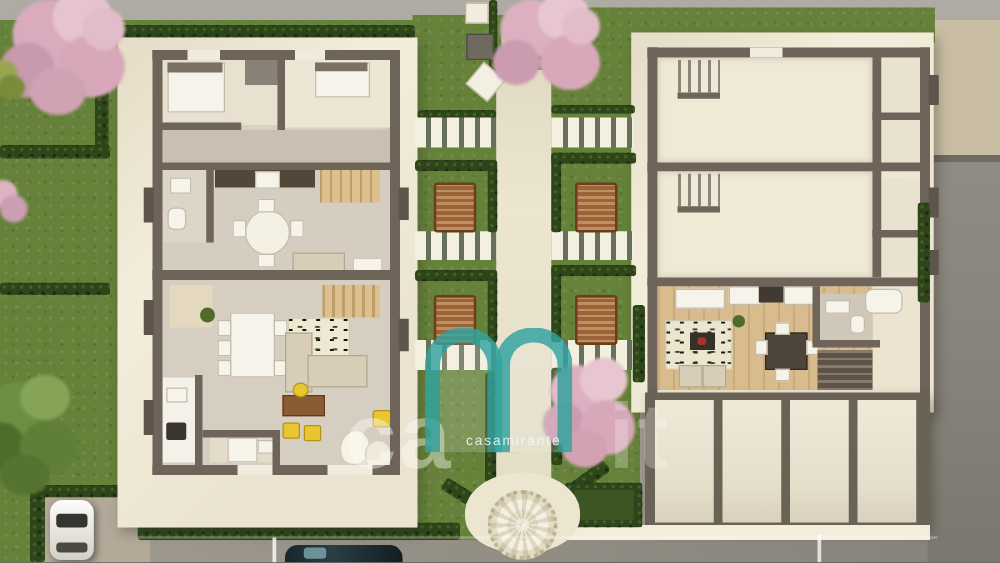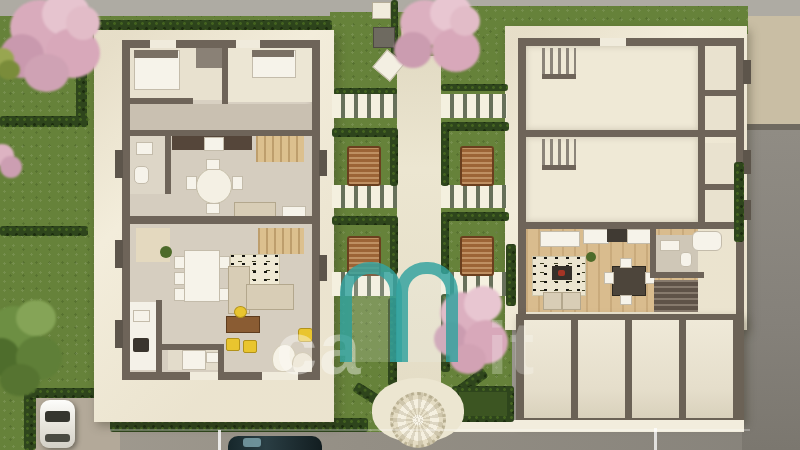--- a/index.html
+++ b/index.html
@@ -312,6 +312,7 @@
     <div class="wm-arch" style="left:0;top:0;width:62px;height:100px;"></div>
     <div class="wm-arch" style="left:56px;top:0;width:62px;height:100px;"></div>
   </div>
+  <div class="abs wm-small" style="left:346px;top:347px;width:130px;">casamirante</div>
 
 </div>
 

